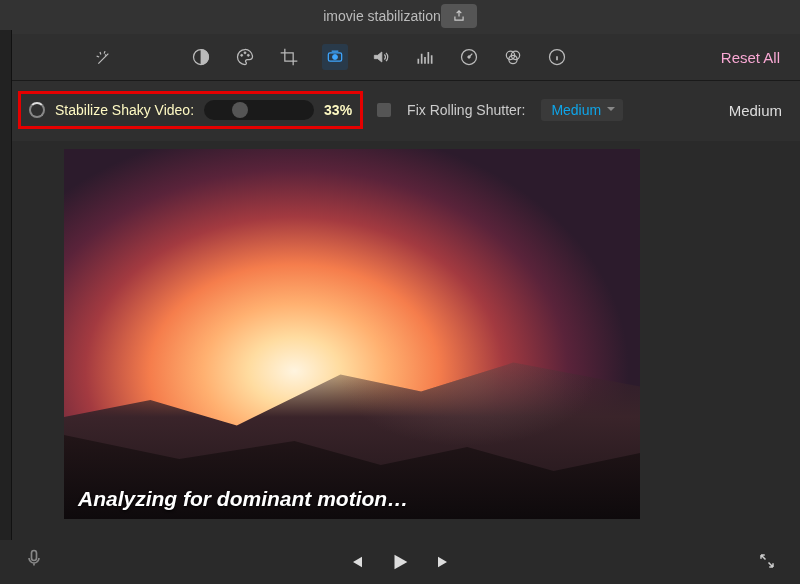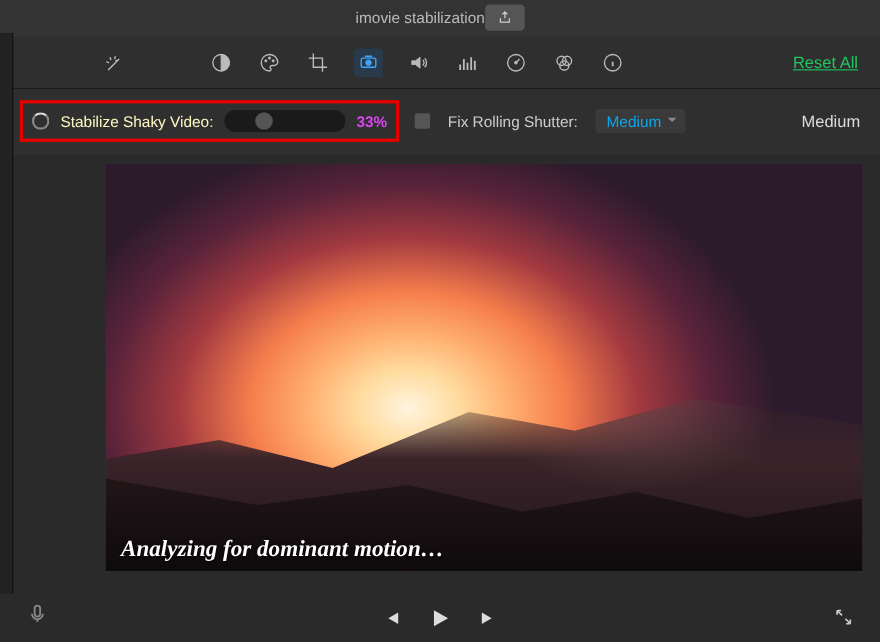--- a/index.html
+++ b/index.html
@@ -51,10 +51,9 @@
   .tb-icon.active svg { stroke: #3ea6ff; fill: #3ea6ff; }
   .reset-all {
     margin-left: auto;
-    color: #22c55e;
+    color: #f9a8d4;
     font-size: 15px;
     cursor: pointer;
-    text-decoration: underline;
   }
   .controls-row {
     display: flex;

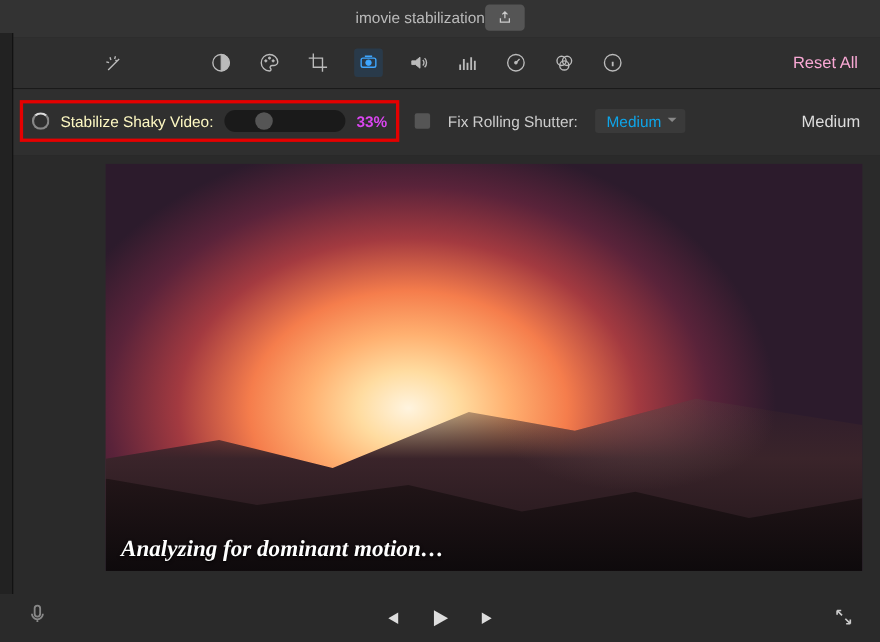--- a/index.html
+++ b/index.html
@@ -89,7 +89,7 @@
     background: #555;
     border-radius: 50%;
   }
-  .pct { font-size: 14px; color: #d946ef; font-weight: 600; }
+  .pct { font-size: 14px; color: #fef9c3; font-weight: 600; }
   .fix-roll-group {
     display: flex; align-items: center; gap: 16px;
   }

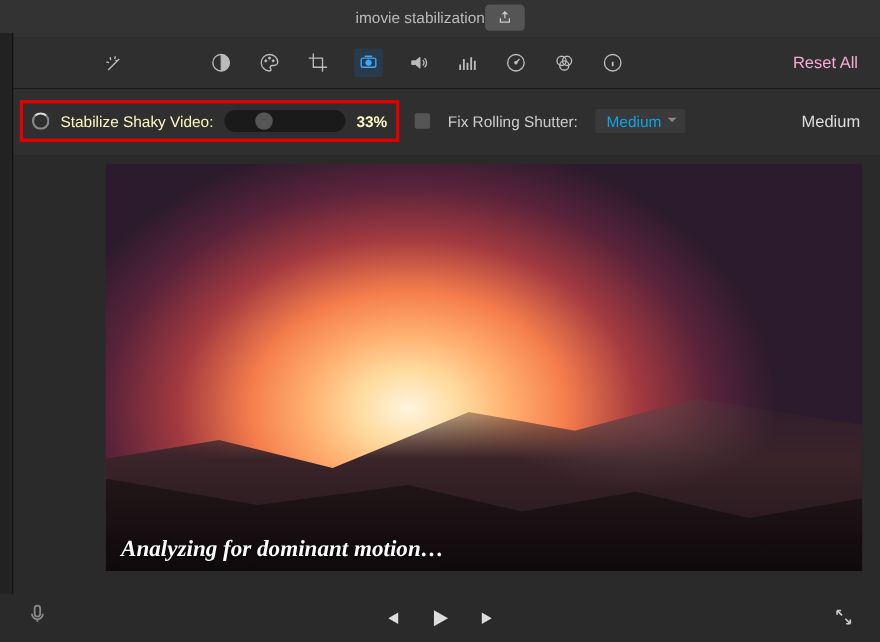--- a/index.html
+++ b/index.html
@@ -120,14 +120,13 @@
     cursor: pointer;
   }
   .viewer {
-    margin: 8px 70px 0 96px;
-    width: 688px;
+    margin: 8px 70px 0 64px;
+    width: 576px;
     height: 370px;
     position: relative;
     background:
       radial-gradient(ellipse 380px 280px at 40% 60%, #fff4df 0%, #ffdca0 12%, #ffb070 24%, #f57d4c 38%, #a33a40 55%, #5a233a 72%, #2c1b2c 88%);
     overflow: hidden;
-    font-family: Liberation Serif, serif;
   }
   .ridge {
     position: absolute;

